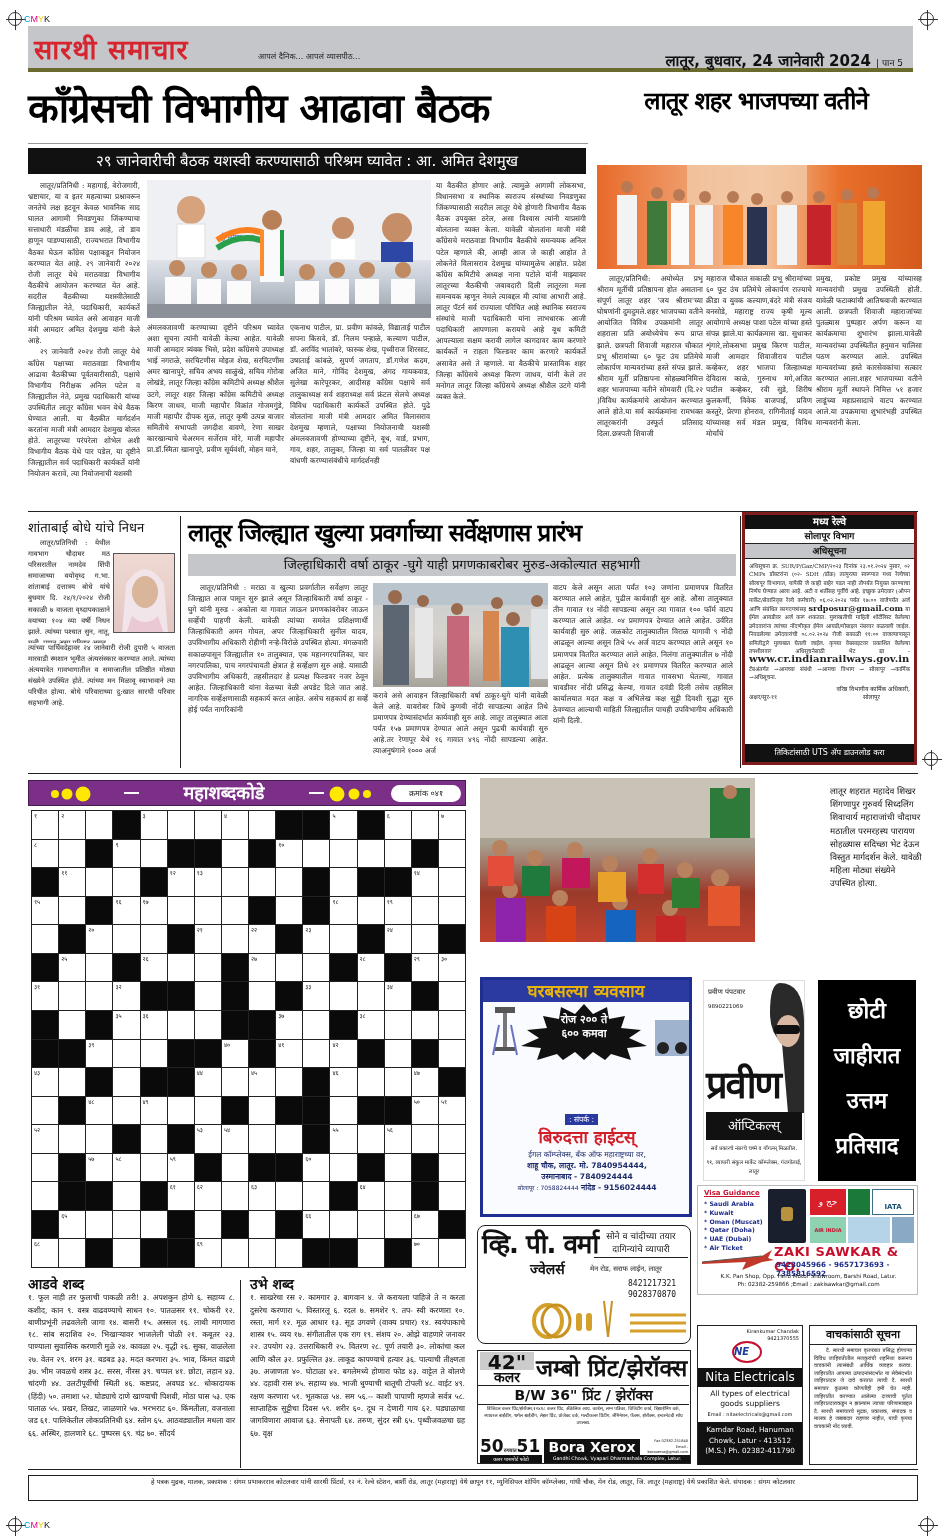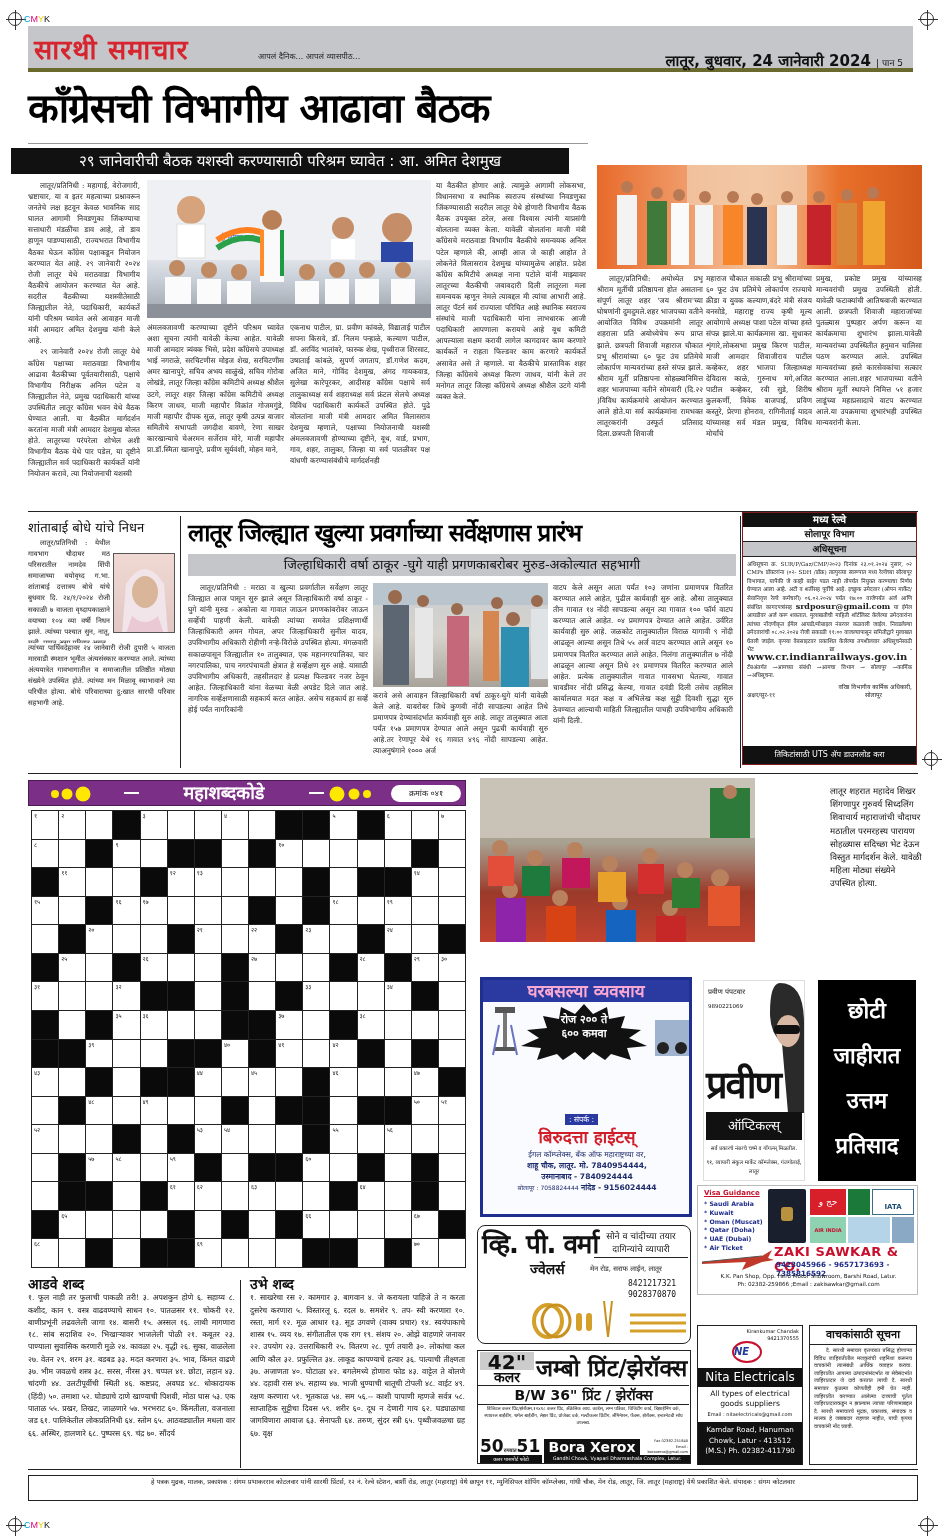--- a/index.html
+++ b/index.html
@@ -99,6 +99,7 @@
   </div>
 
 <div class="abs h1" style="left:596px;top:86px;width:320px;text-align:center;font-size:24px;line-height:30px;font-weight:bold">
+  <div>लातूर शहर भाजपच्या वतीने</div>
 </div>
 <div class="abs photo" style="left:597px;top:165px;width:325px;height:104px;background:linear-gradient(90deg,#e86a2a,#f0a070 30%,#f5c6a0 50%,#e8702a 75%,#d45a1c)">
   <svg width="325" height="104" viewBox="0 0 325 104">

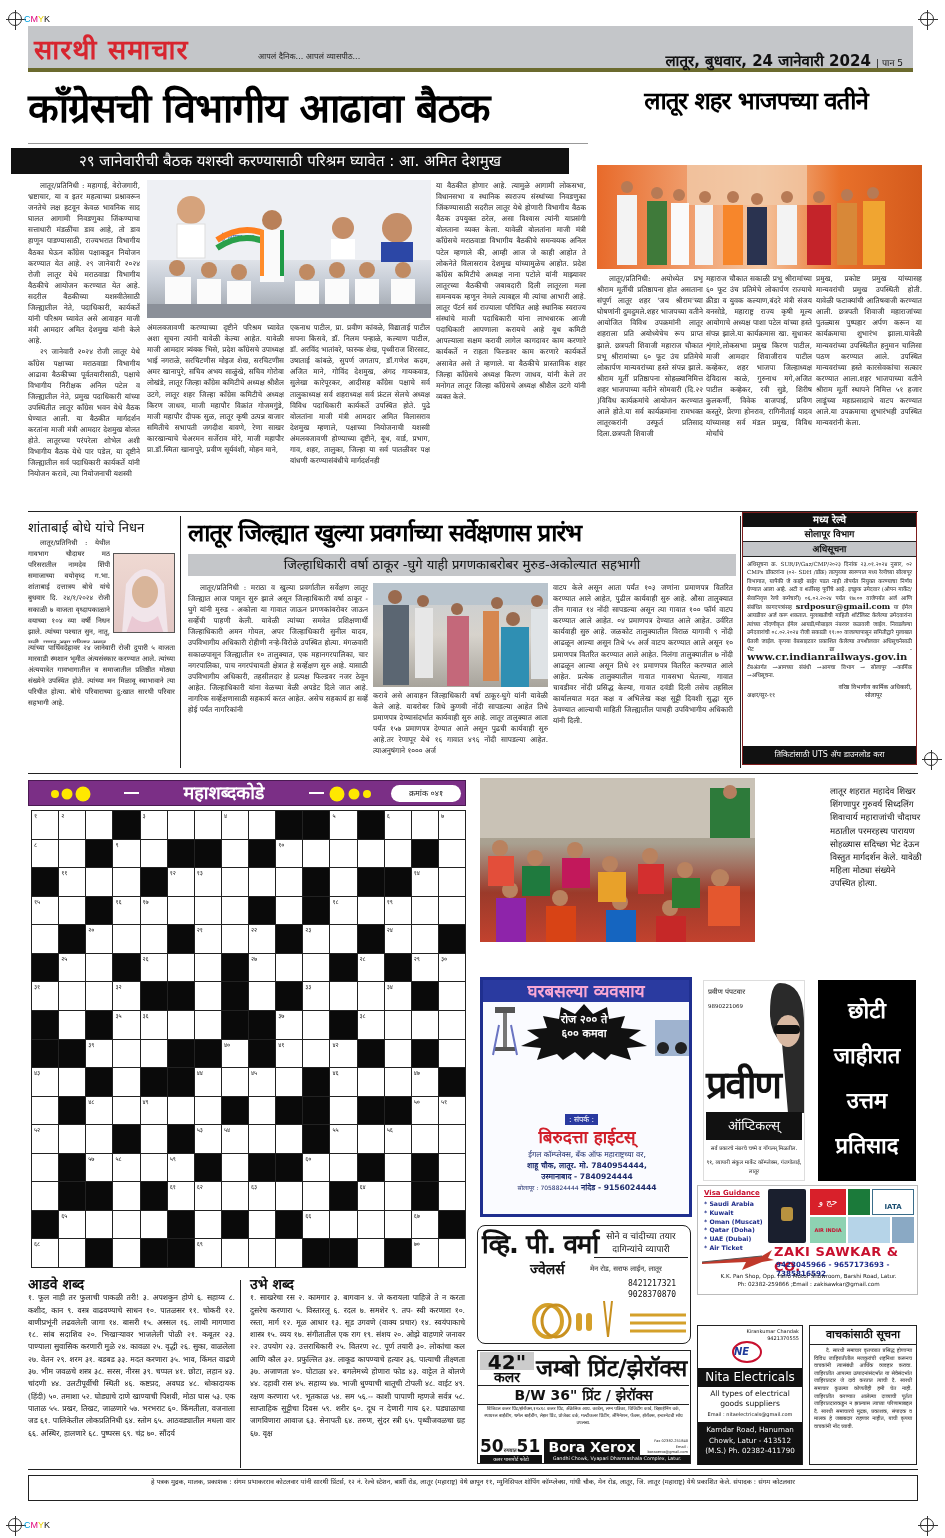--- a/index.html
+++ b/index.html
@@ -44,7 +44,7 @@
 
 <div class="abs h1" style="left:28px;top:82px;width:558px;font-size:40px;line-height:52px;white-space:nowrap">काँग्रेसची विभागीय आढावा बैठक</div>
 <div class="abs rule" style="left:28px;top:143px;width:560px;height:1px;background:#999"></div>
-<div class="abs blackbar" style="left:11px;top:148px;width:558px;height:26px;font-size:15px;line-height:26px;font-weight:normal;white-space:nowrap">२९ जानेवारीची बैठक यशस्वी करण्यासाठी परिश्रम घ्यावेत : आ. अमित देशमुख</div>
+<div class="abs blackbar" style="left:28px;top:148px;width:558px;height:26px;font-size:15px;line-height:26px;font-weight:normal;white-space:nowrap">२९ जानेवारीची बैठक यशस्वी करण्यासाठी परिश्रम घ्यावेत : आ. अमित देशमुख</div>
 
 <div class="abs col" style="left:28px;top:180px;width:112px;height:325px">
     <p>लातूर/प्रतिनिधी : महागाई, बेरोजगारी, भ्रष्टाचार, या व इतर महत्वाच्या प्रश्नावरून जनतेचे लक्ष हटवून केवळ भावनिक साद घालत आगामी निवडणुका जिंकण्याचा सत्ताधारी मंडळींचा डाव आहे, तो डाव हाणून पाडण्यासाठी, राज्यभरात विभागीय बैठका घेऊन काँग्रेस पक्षाकडून नियोजन करण्यात येत आहे. २९ जानेवारी २०२४ रोजी लातूर येथे मराठवाडा विभागीय बैठकीचे आयोजन करण्यात येत आहे. सदरील बैठकीच्या यशस्वीतेसाठी जिल्ह्यातील नेते, पदाधिकारी, कार्यकर्ते यांनी परिश्रम घ्यावेत असे आवाहन माजी मंत्री आमदार अमित देशमुख यांनी केले आहे.</p>

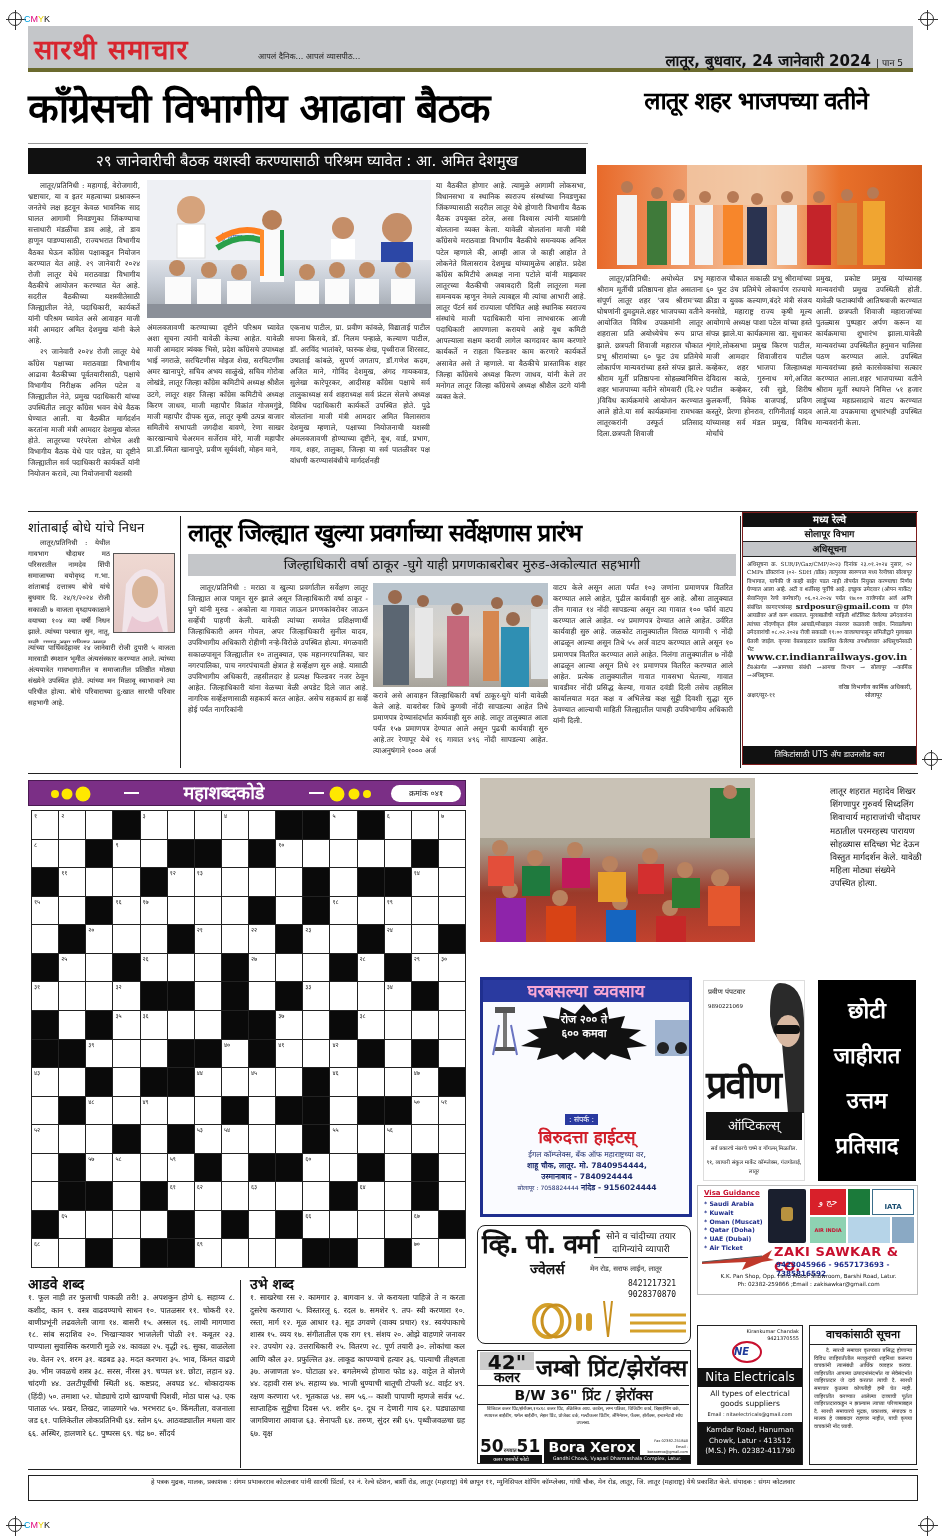--- a/index.html
+++ b/index.html
@@ -188,7 +188,7 @@
   </div>
 <div class="abs rule" style="left:740px;top:516px;width:1px;height:252px"></div>
 
-<div class="abs" style="left:742px;top:512px;width:175px;height:253px;border:1px solid #7f1d1d">
+<div class="abs" style="left:742px;top:512px;width:175px;height:253px;border:3px solid #7f1d1d">
   <div class="blackbar" style="height:14px;font-size:10px;line-height:14px">मध्य रेल्वे</div>
   <div style="text-align:center;font-size:9px;font-weight:bold;line-height:14px;border-bottom:1px solid #222">सोलापूर विभाग</div>
   <div style="text-align:center;font-size:9px;font-weight:bold;line-height:14px;background:#c4c6c9;border-bottom:1px solid #222">अधिसूचना</div>

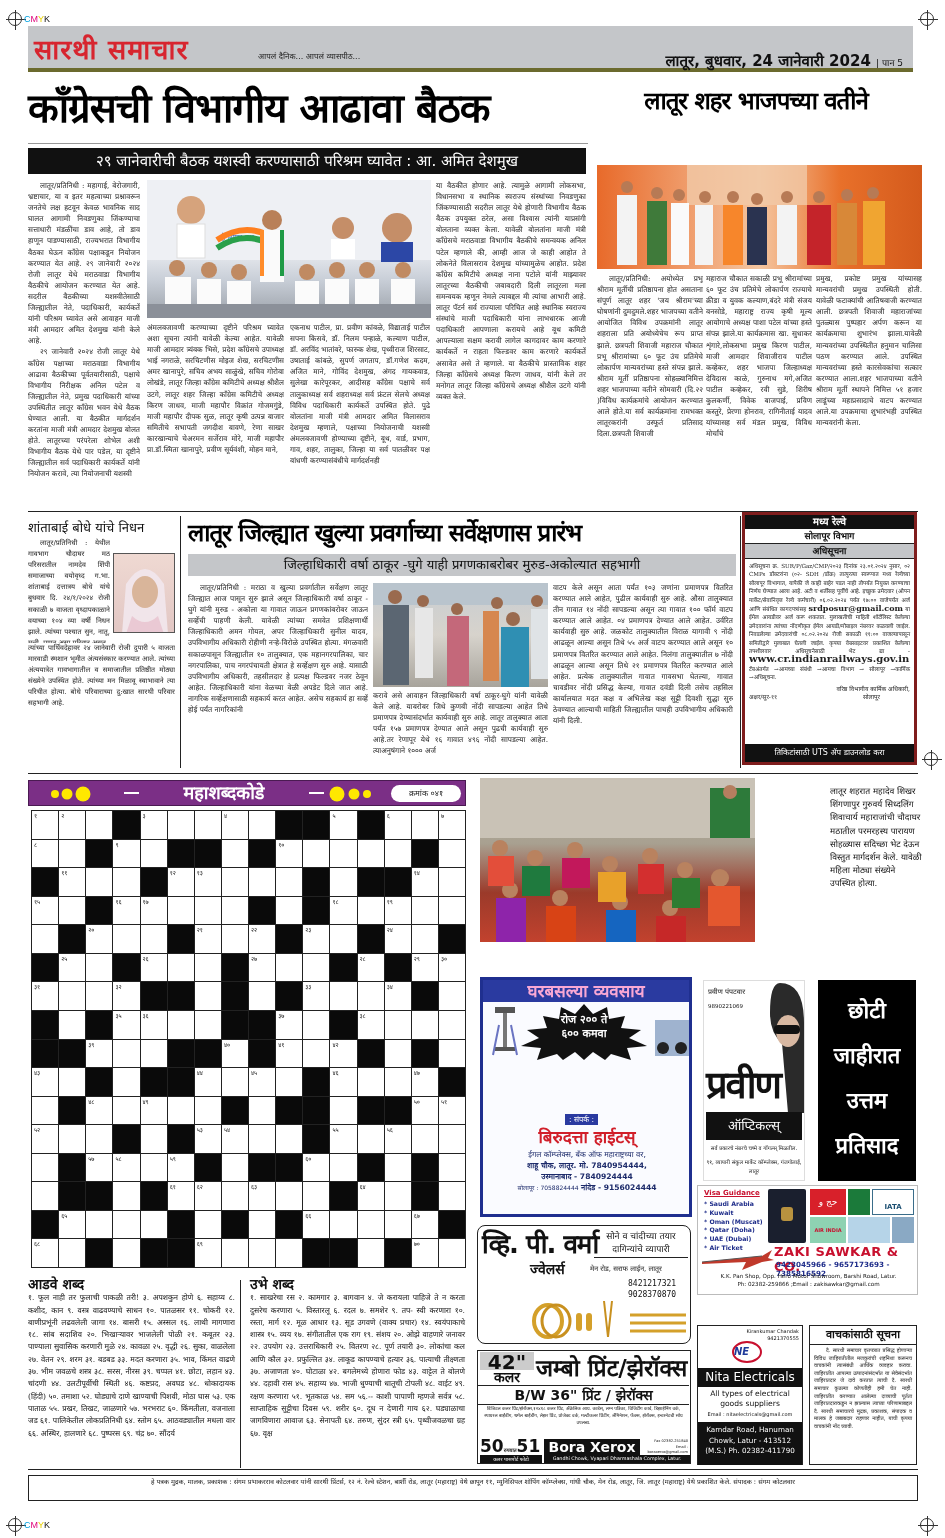--- a/index.html
+++ b/index.html
@@ -529,7 +529,7 @@
 <div class="abs" style="left:830px;top:785px;width:92px;font-size:8.6px;line-height:13.2px;color:#111">लातूर शहरात महादेव शिखर शिंगणापुर गुरुवर्य सिध्दलिंग शिवाचार्य महाराजांची चौदाघर मठातील परमरहस्य पारायण सोहळ्यास सदिच्छा भेट देऊन विस्तुत मार्गदर्शन केले. यावेळी महिला मोठ्या संख्येने उपस्थित होत्या.</div>
 
 <div class="abs" style="left:480px;top:977px;width:212px;height:240px;border:3px solid #1f2f8f;background:#fafbff">
-  <div style="background:#2a3aa0;color:#f9a8d4;text-align:center;font-size:17px;font-weight:bold;line-height:22px">घरबसल्या व्यवसाय</div>
+  <div style="background:#2a3aa0;color:#eab308;text-align:center;font-size:17px;font-weight:bold;line-height:22px">घरबसल्या व्यवसाय</div>
   <svg class="abs" style="left:8px;top:25px" width="28" height="52">
       <rect x="4" y="2" width="20" height="6" fill="#555"></rect>
       <rect x="12" y="8" width="4" height="34" fill="#777"></rect>

